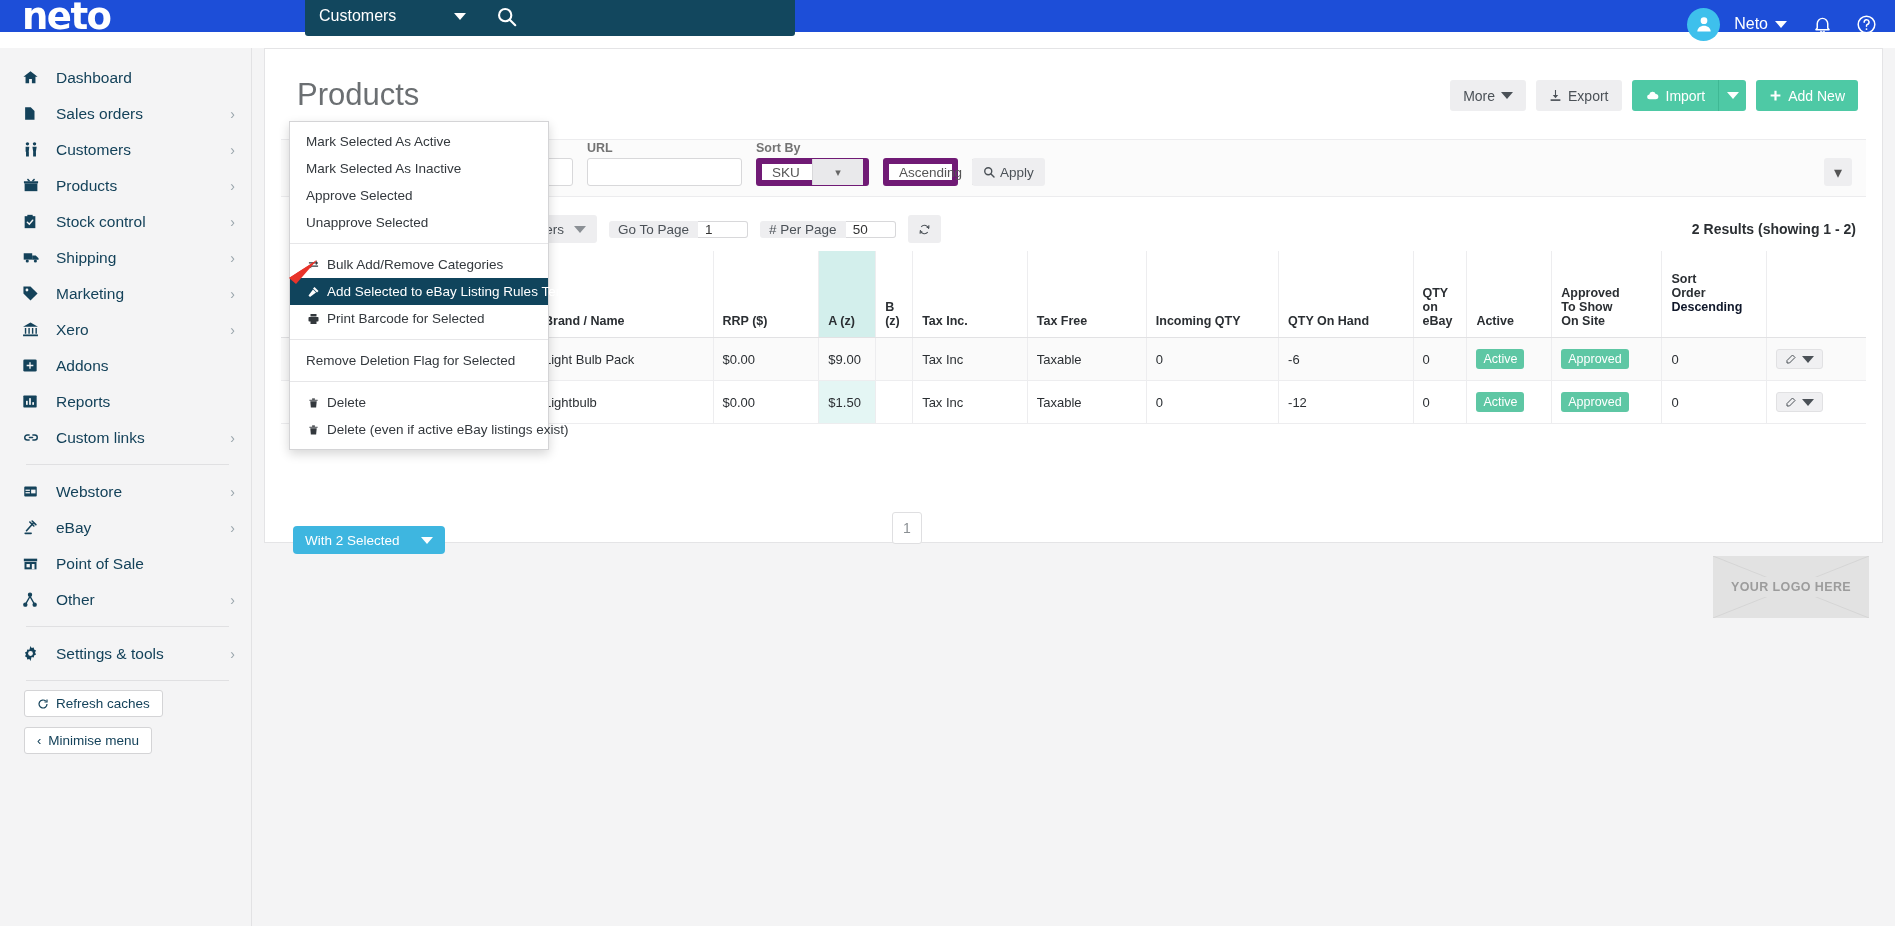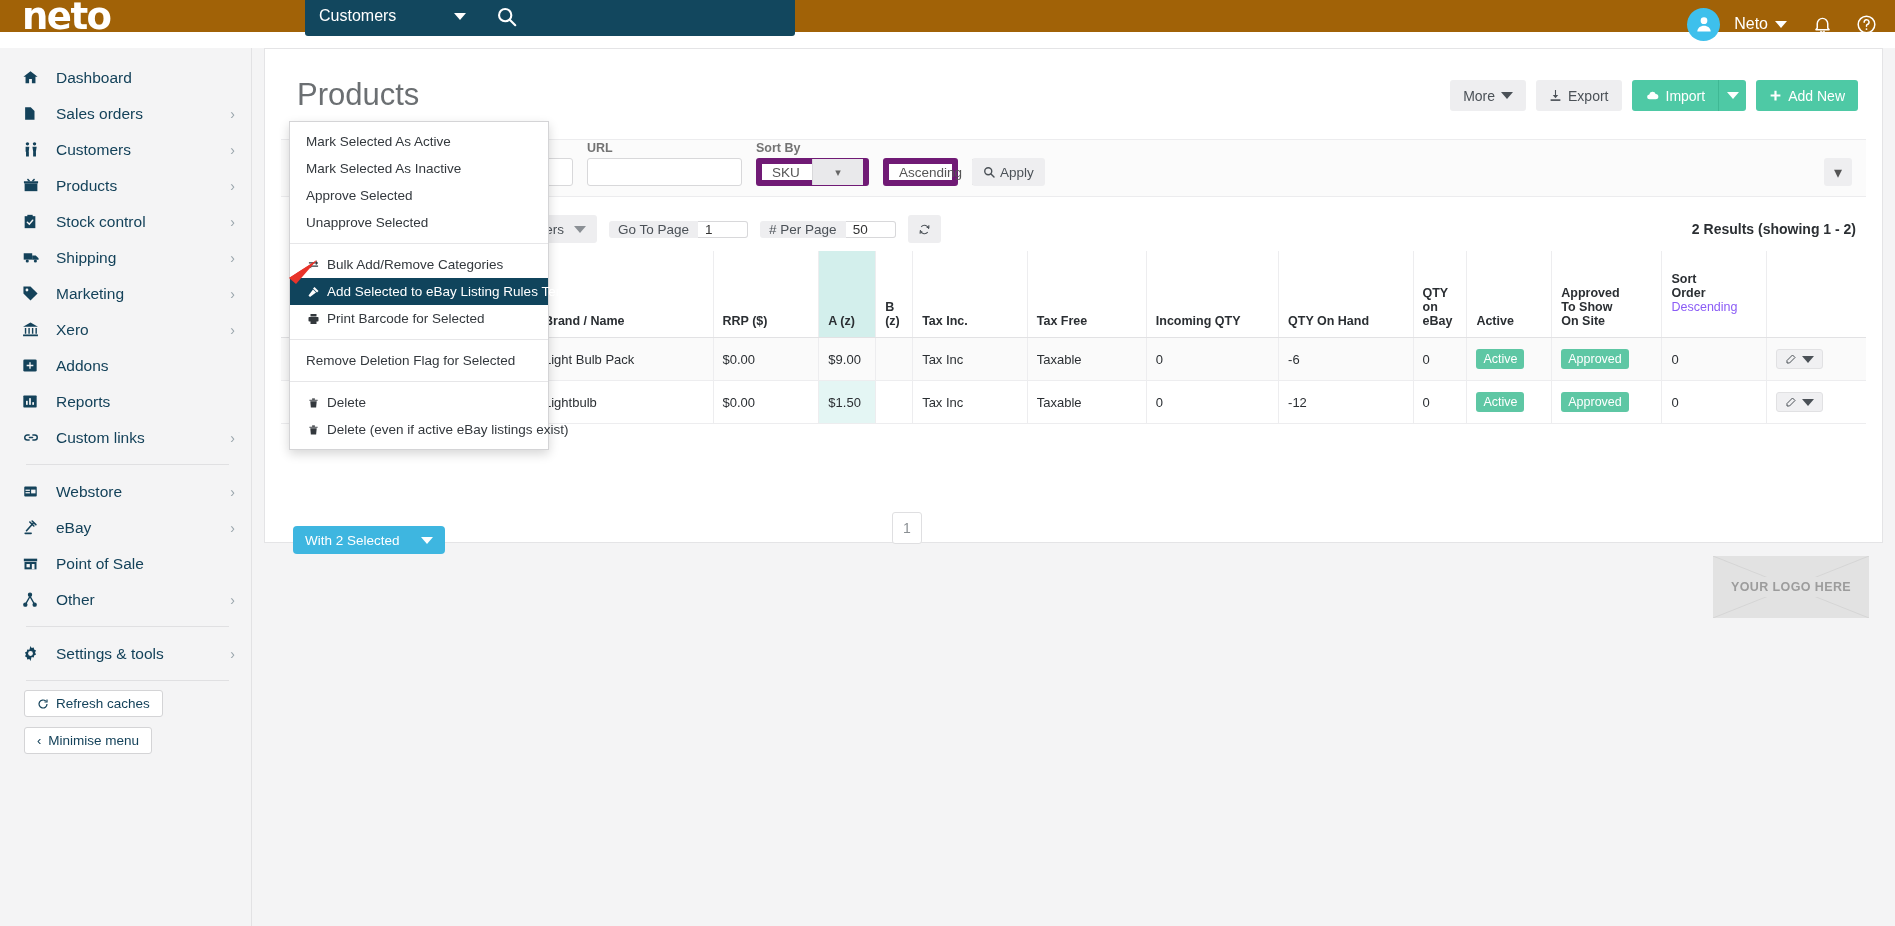--- a/index.html
+++ b/index.html
@@ -14,7 +14,7 @@
   .topbar {
     position: absolute; top: 0; left: 0;
     width: 1895px; height: 32px;
-    background: #a16207;
+    background: #1d4ed8;
     display: flex; align-items: center;
   }
   .brand {

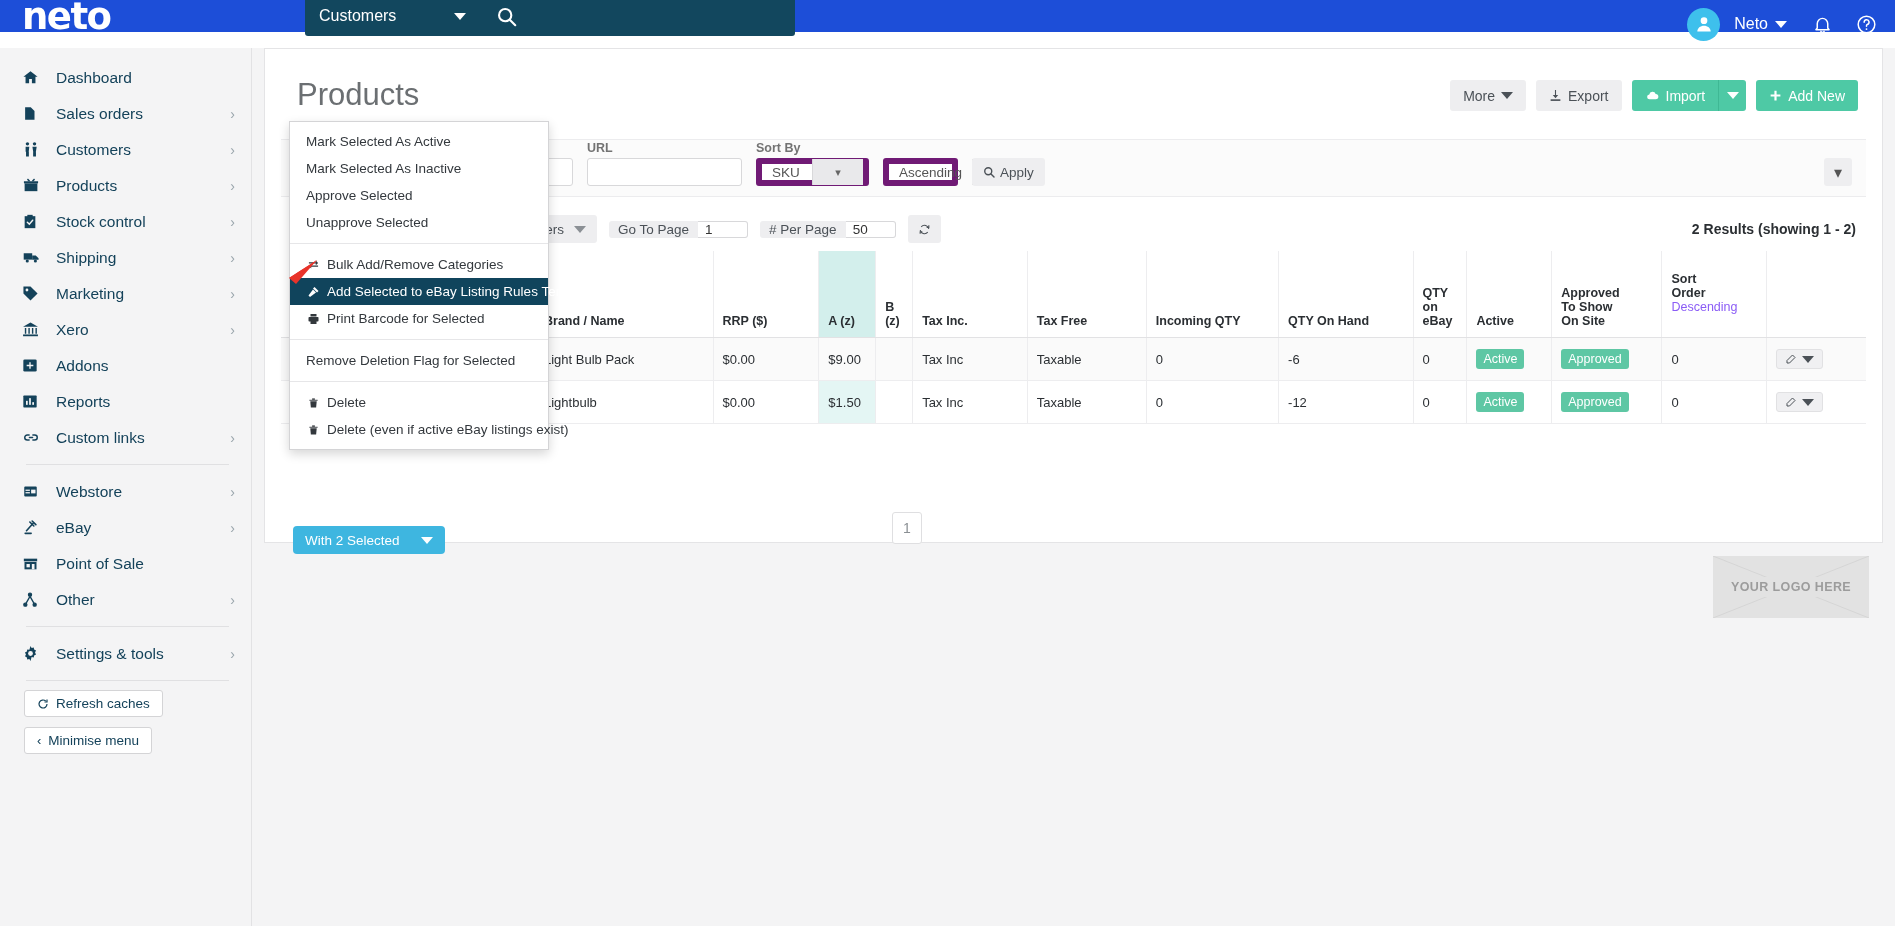--- a/index.html
+++ b/index.html
@@ -253,7 +253,7 @@
     white-space: pre-line; line-height: 1.12;
   }
   .tbl th.hl { background: #d3efec; }
-  .tbl th .sub { font-weight: 400; color: #8b5cf6; display: block; }
+  .tbl th .sub { font-weight: 700; color: #0f172a; display: block; }
   .tbl td {
     padding: 11px 9px; color: #2b2f33;
     border-bottom: 1px solid #ededef;

